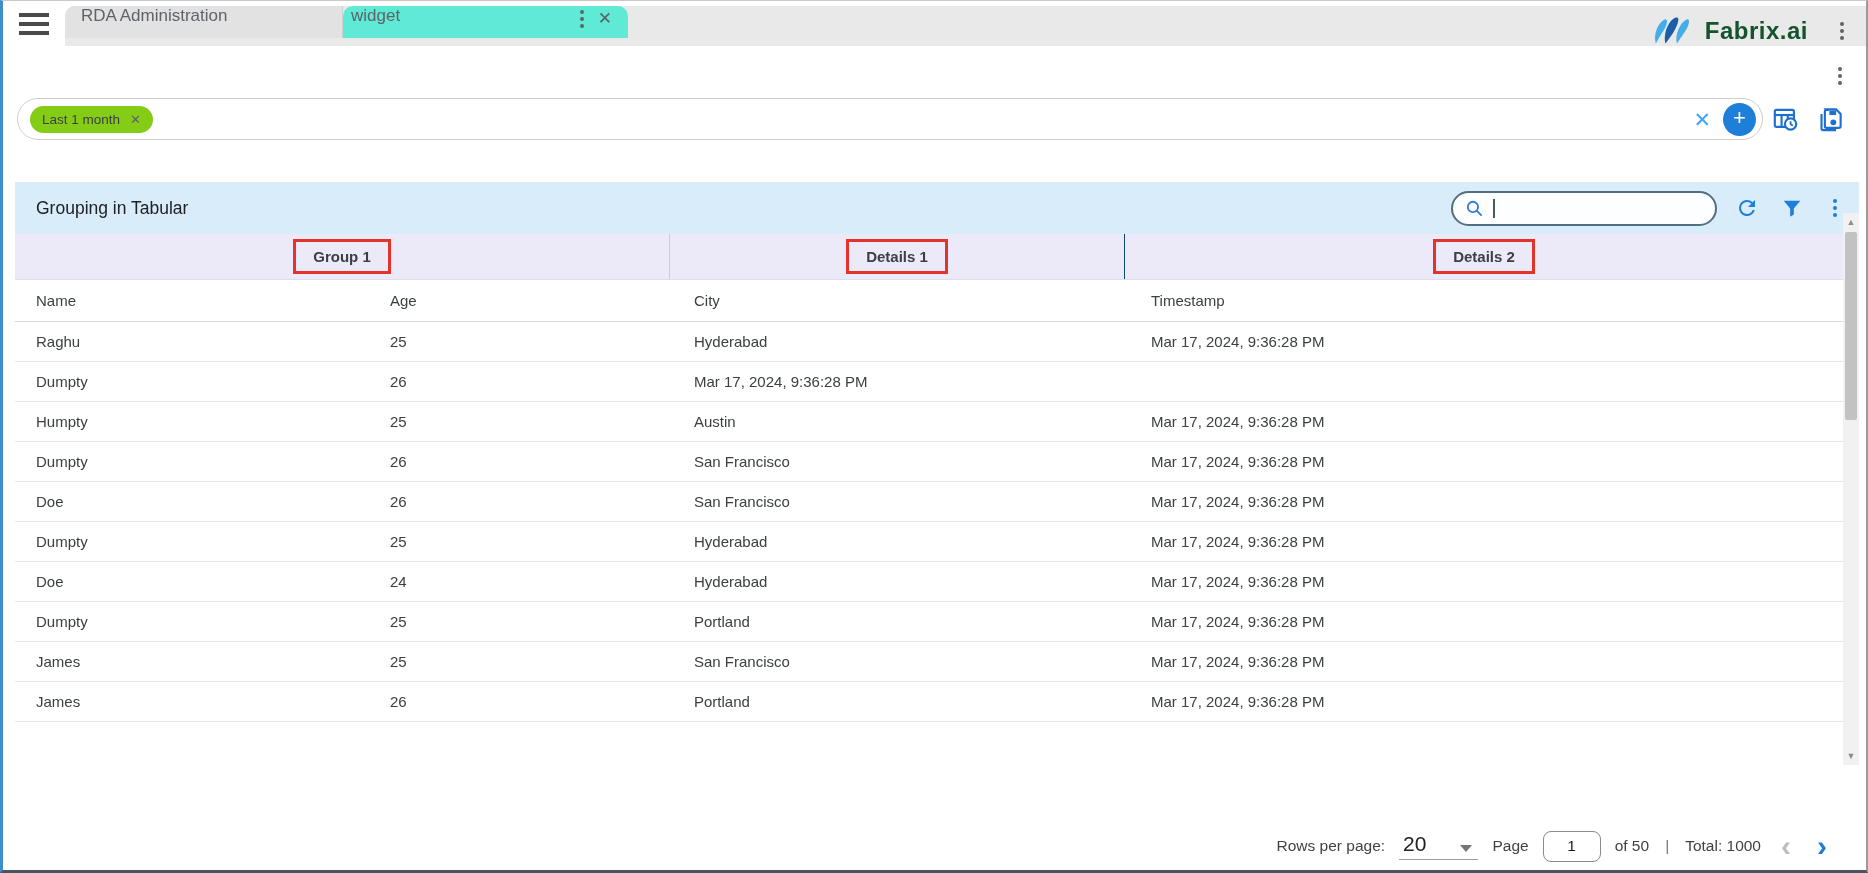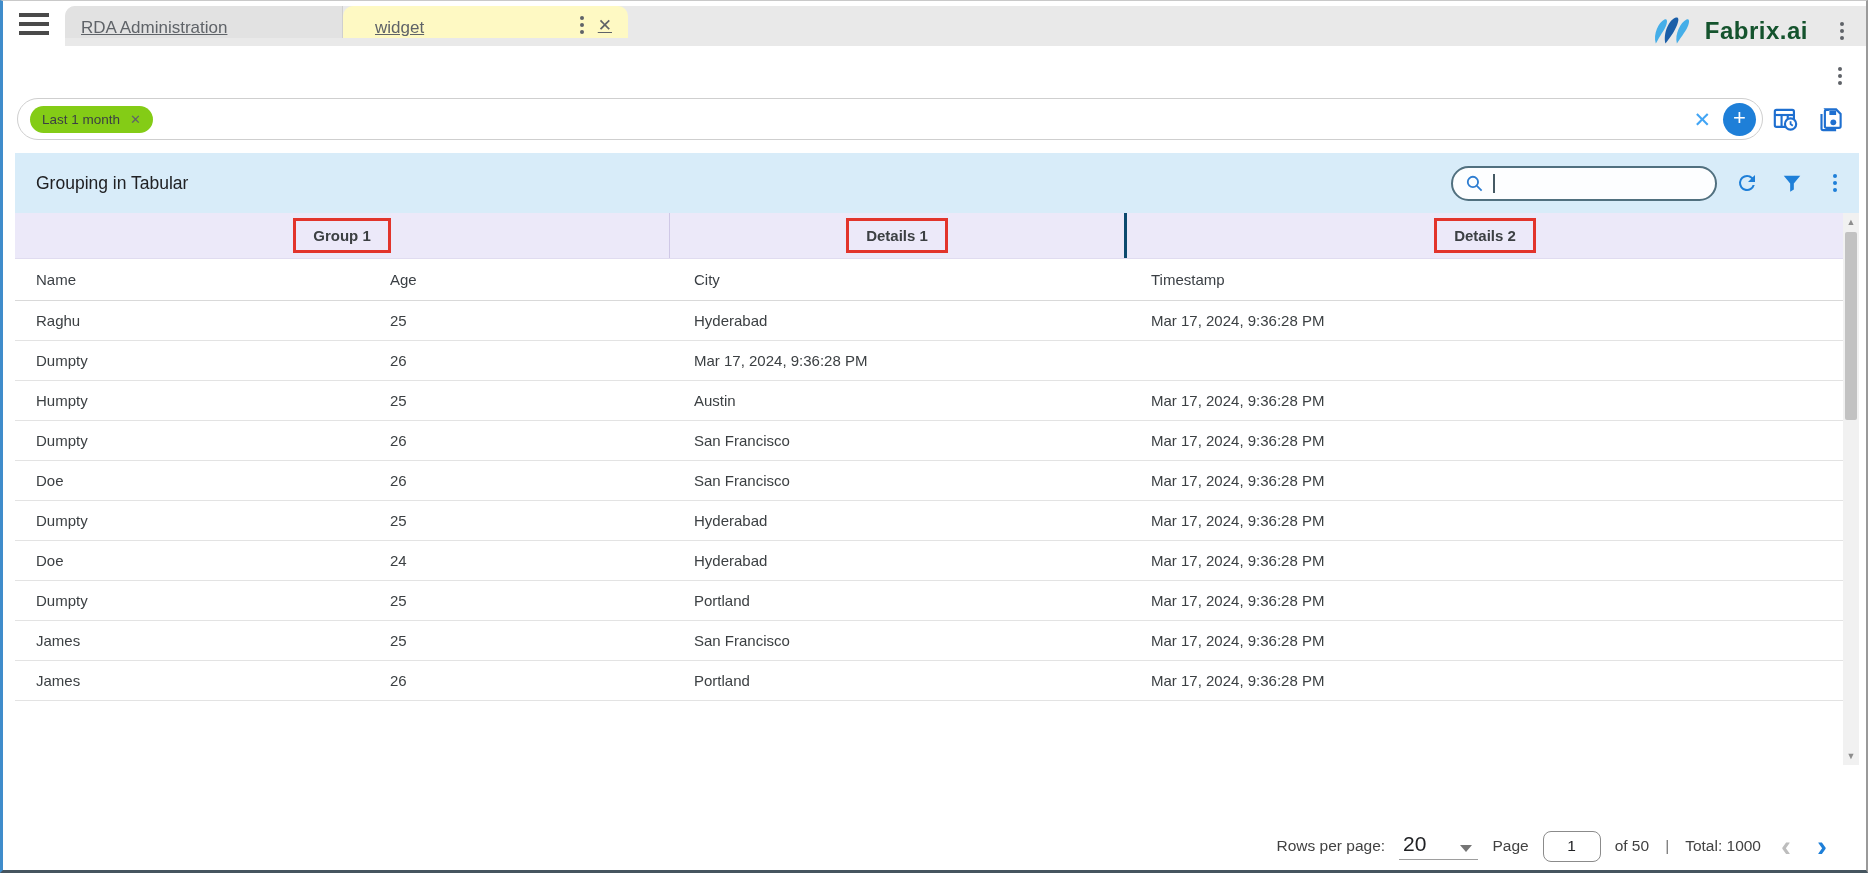--- a/index.html
+++ b/index.html
@@ -15,7 +15,7 @@
   .tabstrip { position:absolute; left:62px; top:5px; right:0; height:40px; background:#E9E9E9; border-radius:10px 0 0 0; }
   .hamburger { position:absolute; left:16px; top:12px; width:32px; height:22px; cursor:pointer; }
   .hamburger span { display:block; width:30px; height:4px; background:#4A4A4A; margin-bottom:5px; }
-  .tab { position:absolute; top:0; height:32px; display:flex; align-items:flex-end; font-size:17px; color:#5F6368;text-decoration:underline; }
+  .tab { position:absolute; top:0; height:32px; display:flex; align-items:flex-start; font-size:17px; color:#5F6368; }
   .tab-rda { left:0; width:278px; background:#E2E2E2; border-right:1px solid #CFCFCF; border-radius:10px 0 0 0; padding-left:16px; }
   .tab-widget { left:278px; width:285px; background:#fef9c3; border-radius:10px 10px 0 0; padding-left:32px; }
   .tab-widget .spacer { flex:1; }

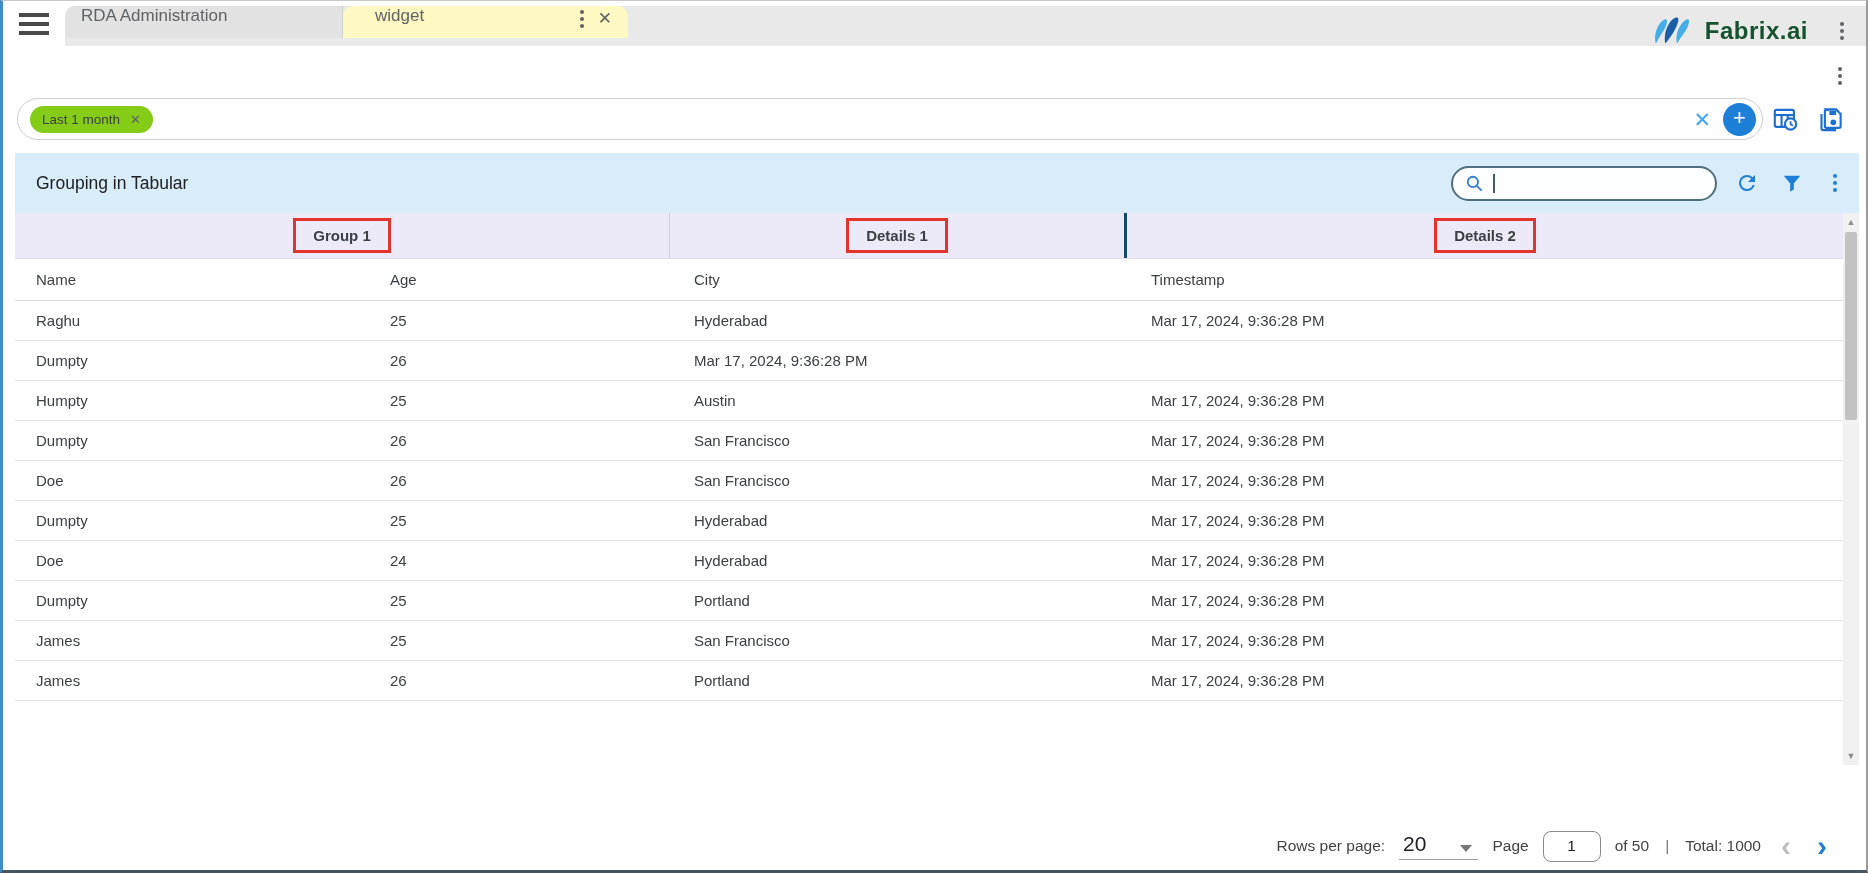--- a/index.html
+++ b/index.html
@@ -17,7 +17,7 @@
   .hamburger span { display:block; width:30px; height:4px; background:#4A4A4A; margin-bottom:5px; }
   .tab { position:absolute; top:0; height:32px; display:flex; align-items:flex-start; font-size:17px; color:#5F6368; }
   .tab-rda { left:0; width:278px; background:#E2E2E2; border-right:1px solid #CFCFCF; border-radius:10px 0 0 0; padding-left:16px; }
-  .tab-widget { left:278px; width:285px; background:#fef9c3; border-radius:10px 10px 0 0; padding-left:32px; }
+  .tab-widget { left:278px; width:285px; background:#5eead4; border-radius:10px 10px 0 0; padding-left:8px; }
   .tab-widget .spacer { flex:1; }
   .kebab { display:inline-flex; flex-direction:column; gap:3px; padding:4px 8px; cursor:pointer; }
   .kebab i { width:4px; height:4px; border-radius:50%; background:#5F6368; }

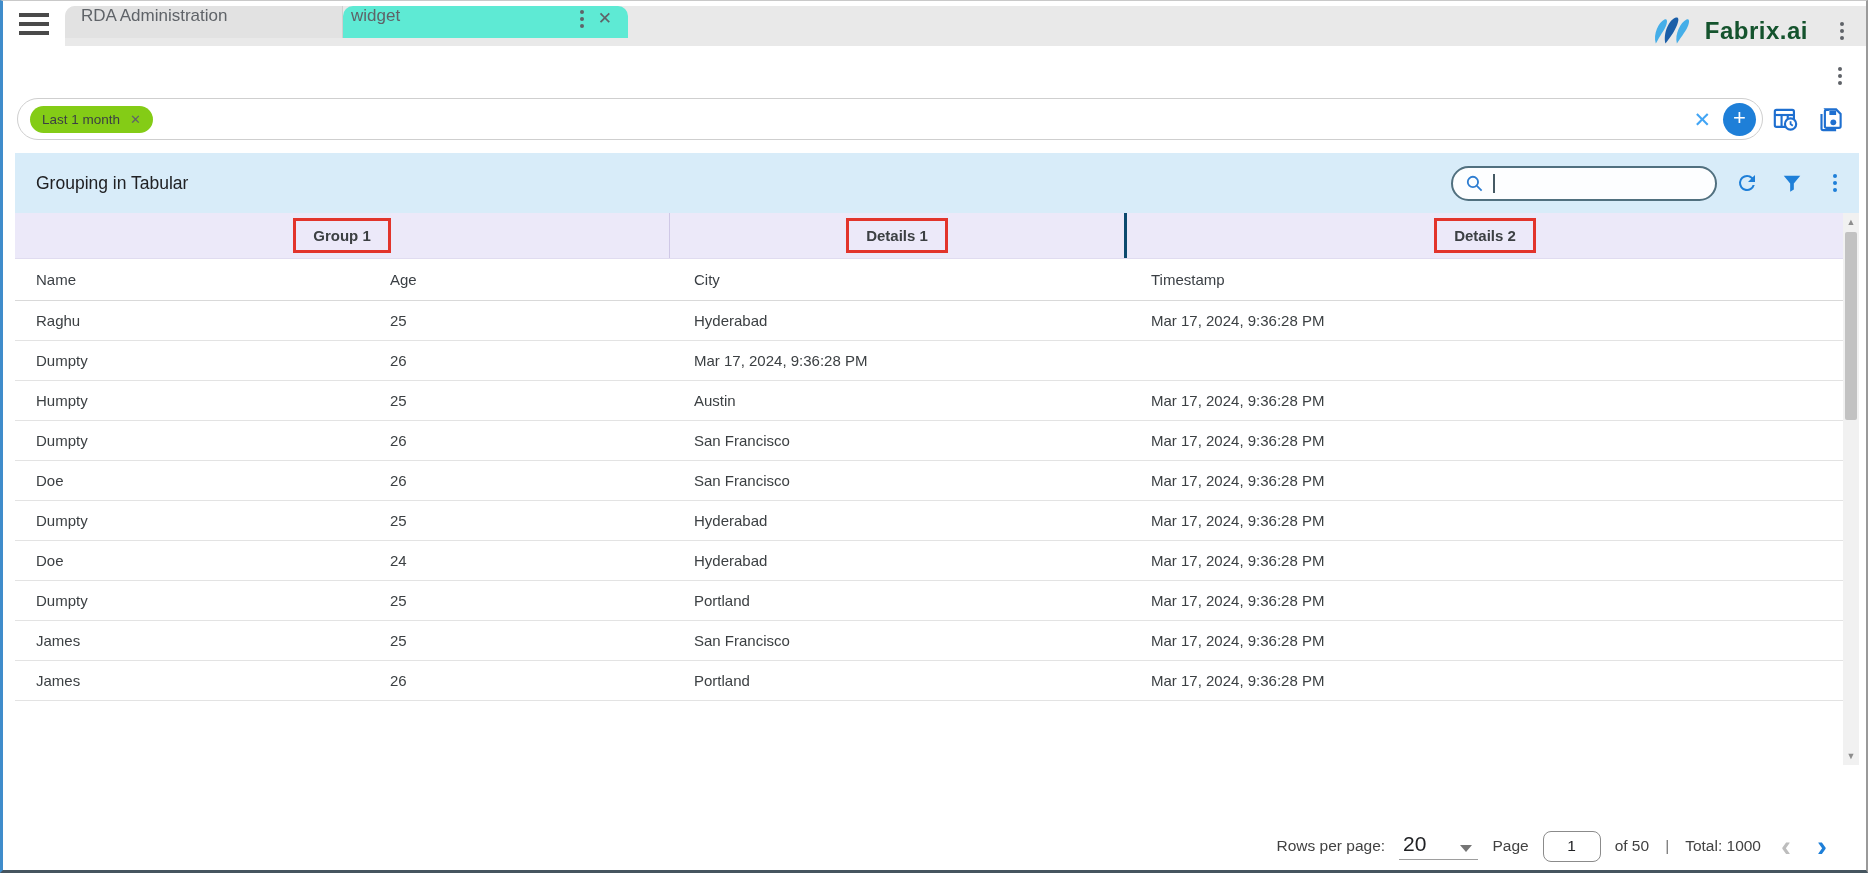--- a/index.html
+++ b/index.html
@@ -40,7 +40,7 @@
   .bar-icons svg { cursor:pointer; }
   
   .panel { position:absolute; left:12px; top:152px; width:1844px; height:710px; background:#fff; }
-  .panel-header { height:60px; background:#D8ECF9; display:flex; align-items:center; padding:0 14px 0 21px; }
+  .panel-header { height:52px; background:#D8ECF9; display:flex; align-items:center; padding:0 14px 0 21px;margin-top:29px; }
   .panel-title { font-size:17.5px; color:#202124; }
   .panel-header .spacer { flex:1; }
   .searchbox { width:266px; height:35px; border:2px solid #51707F; border-radius:18px; background:#fdfeff; display:flex; align-items:center; padding:0 12px; gap:9px; }

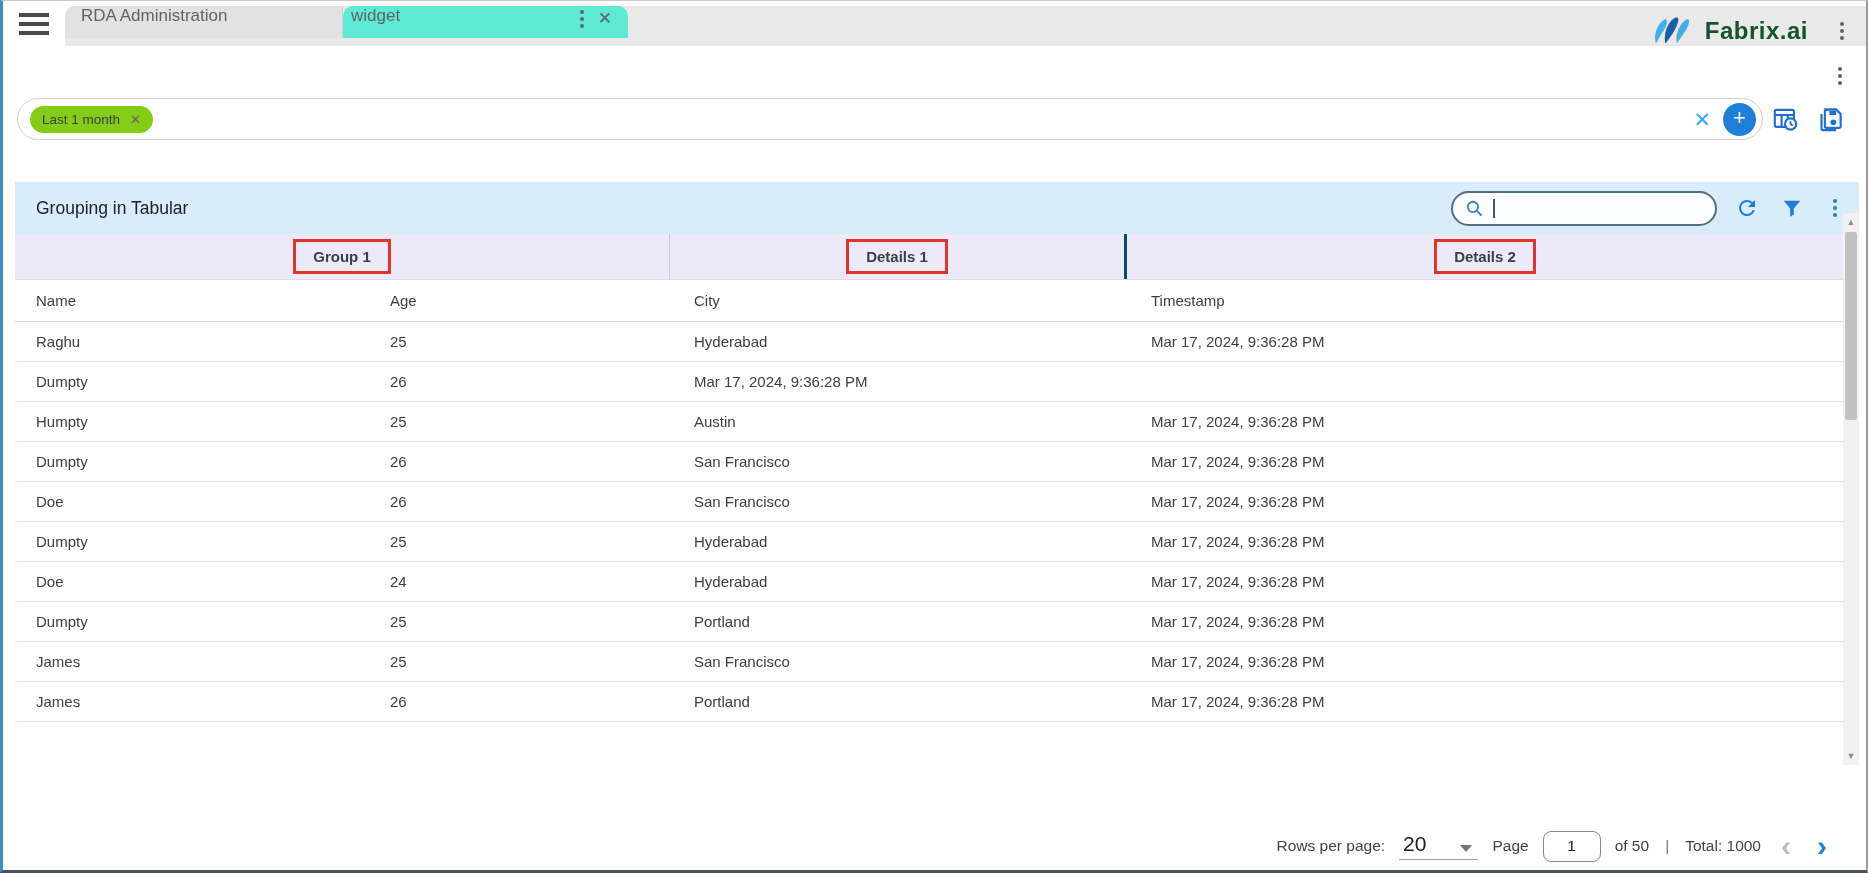--- a/index.html
+++ b/index.html
@@ -53,7 +53,7 @@
   .grp { display:flex; align-items:center; justify-content:center; }
   .grp1 { width:654px; }
   .grp2 { width:455px; border-left:1px solid #CFC8E6; }
-  .grp3 { flex:1; border-left:3px solid #0c4a6e; margin-right:16px; }
+  .grp3 { flex:1; border-left:1px solid #0c4a6e; margin-right:16px; }
   .annotation { border:3px solid #E2342B; padding:6px 17px; font-weight:bold; font-size:15px; color:#3C4043; }
   
   .thead, .trow { display:grid; grid-template-columns:342px 312px 455px 1fr; align-items:center; }

